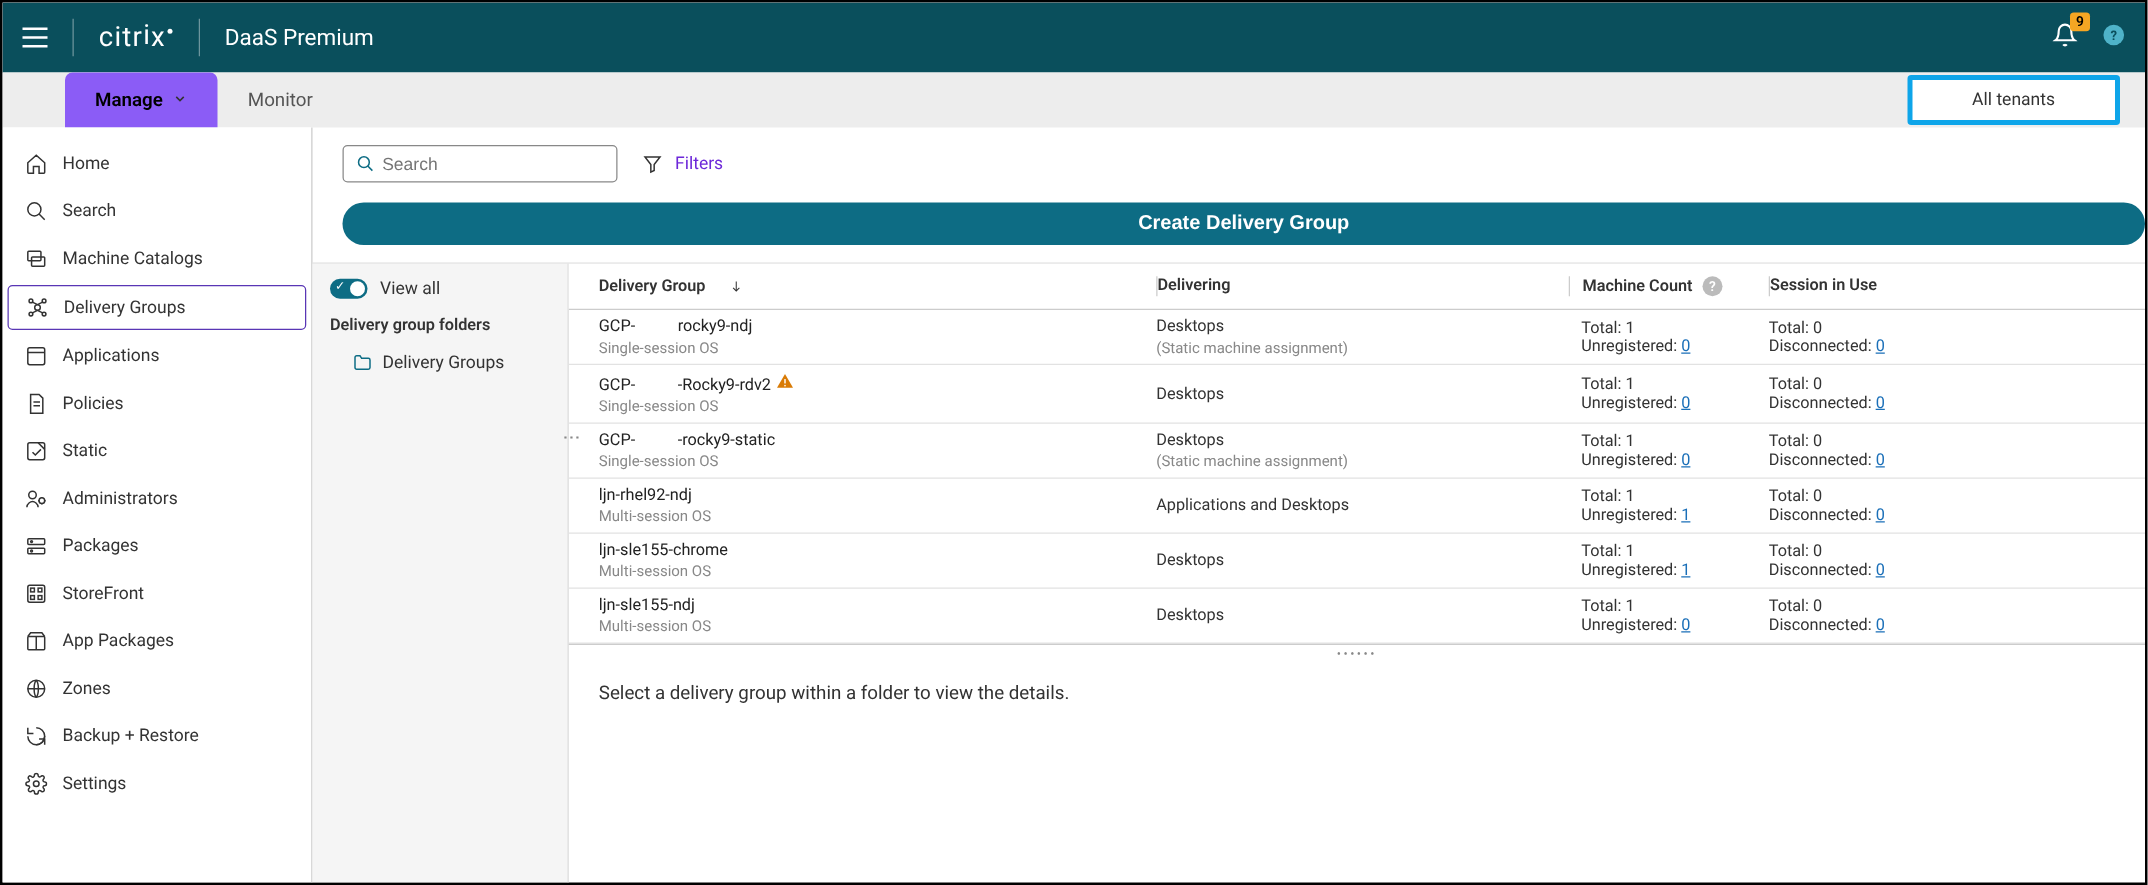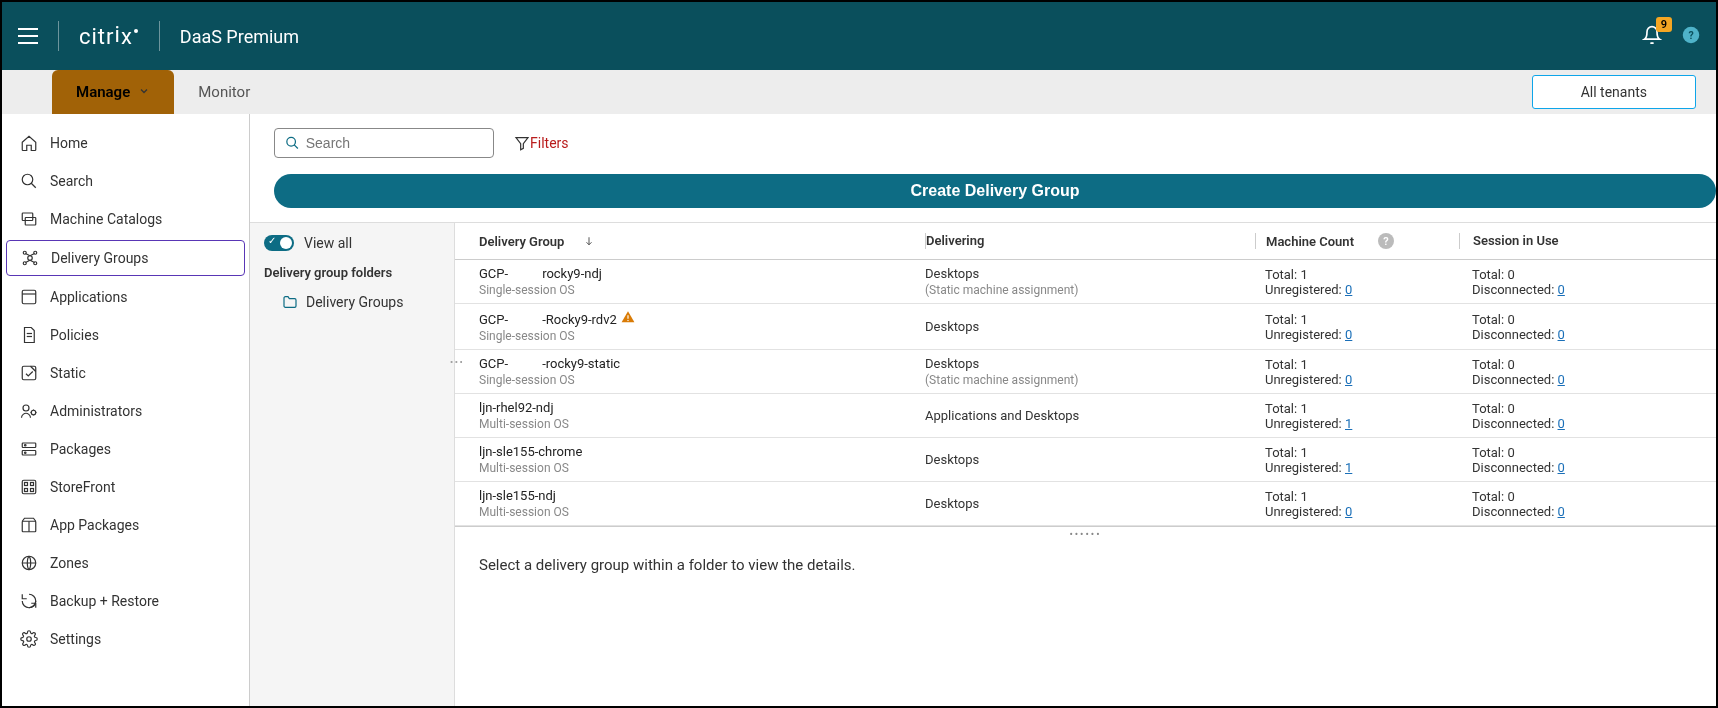--- a/index.html
+++ b/index.html
@@ -16,7 +16,7 @@
   }
   .topbar {
     background: #0a4f5c;
-    height: 68px;
+    height: 56px;
     display: flex;
     align-items: center;
     padding: 0 16px;

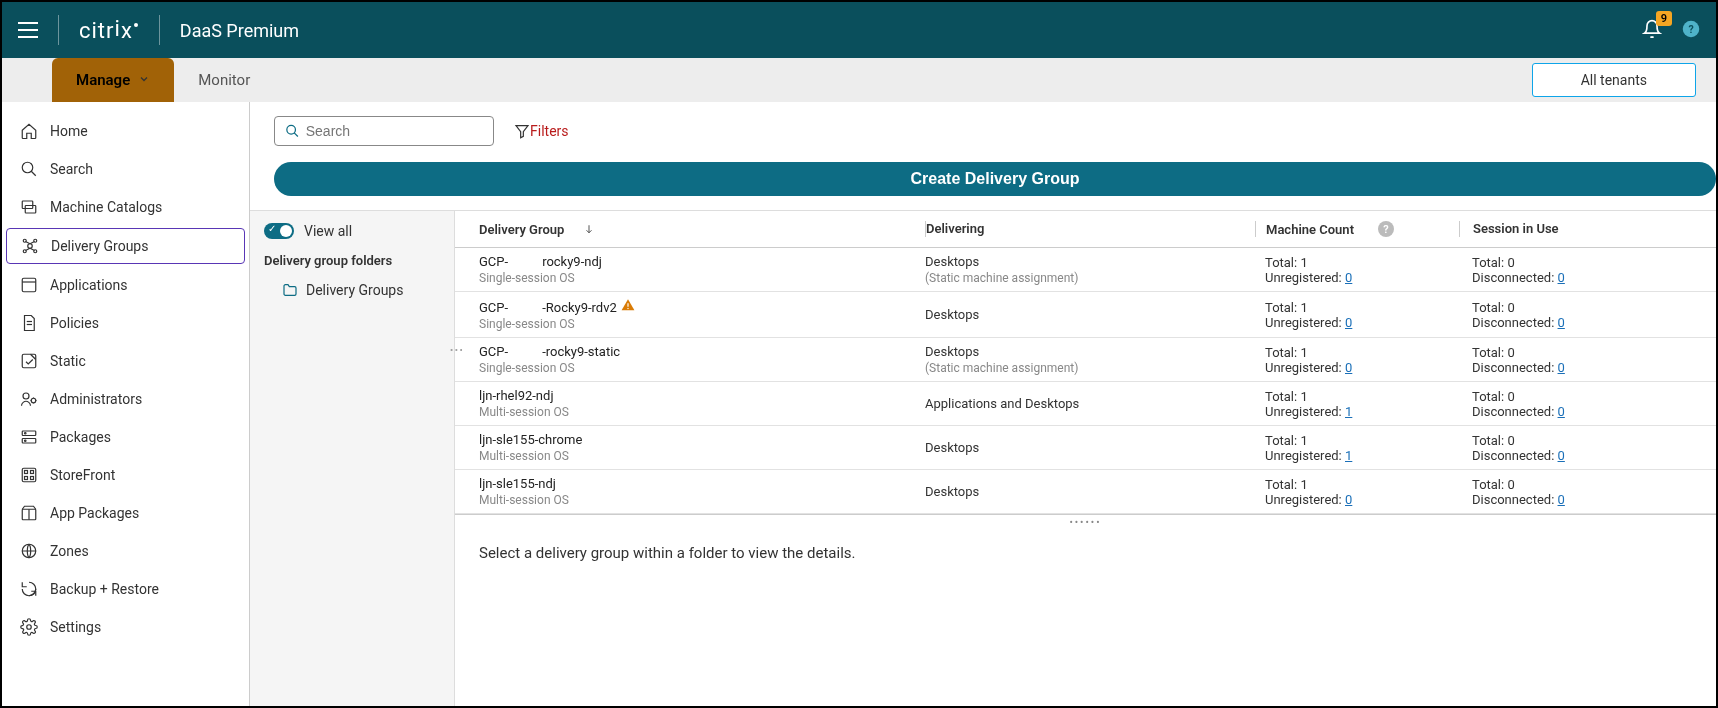--- a/index.html
+++ b/index.html
@@ -50,7 +50,7 @@
     font-size:15px;
   }
   .tab.active {
-    background:#a16207;
+    background:#8b5cf6;
     color:#000;
     font-weight:600;
     border-top-left-radius:6px;

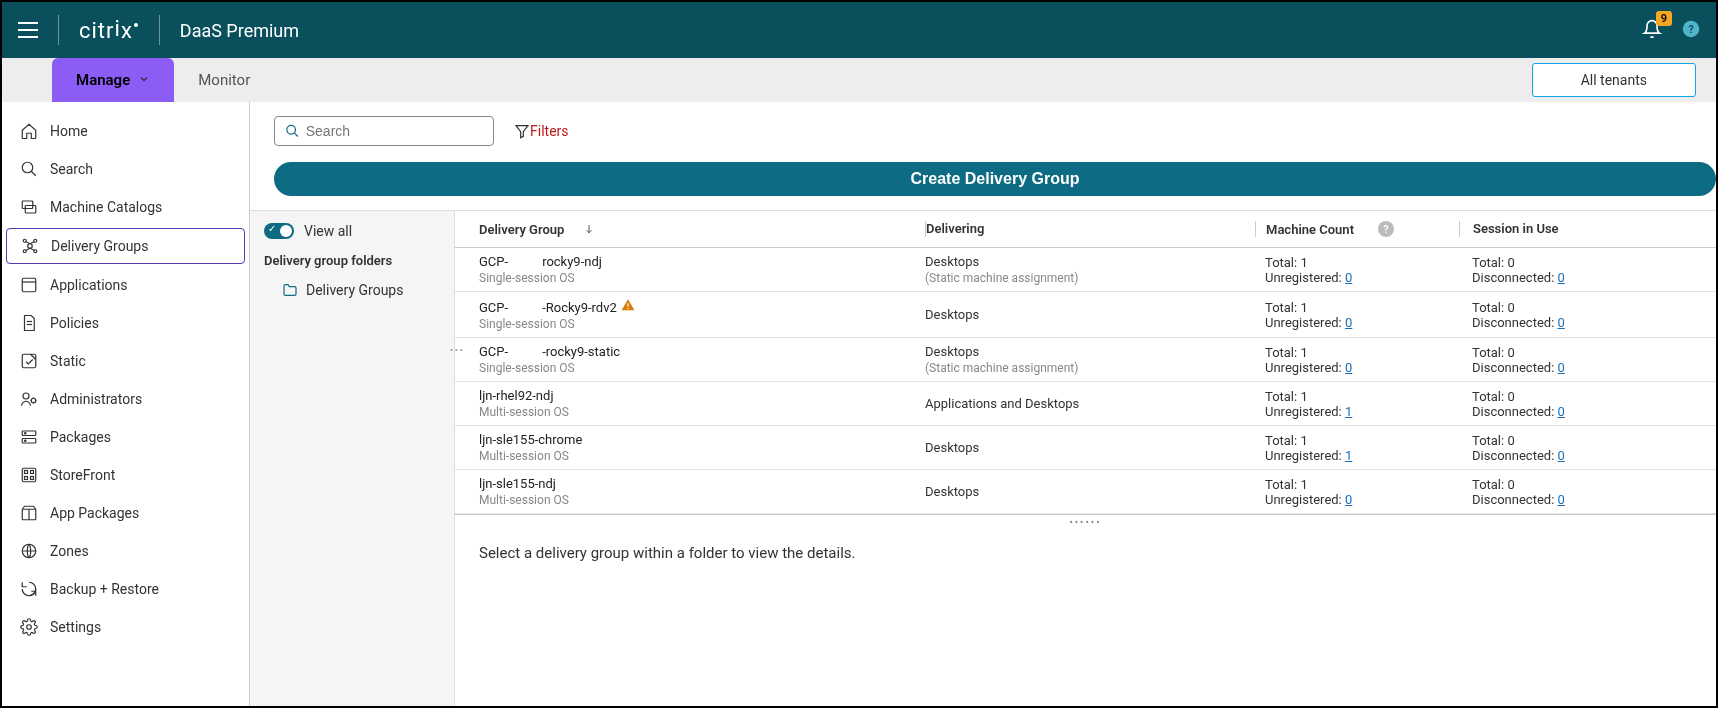--- a/index.html
+++ b/index.html
@@ -61,7 +61,7 @@
     margin-left:auto;
     margin-right: 20px;
     align-self:center;
-    border:1px solid #0ea5e9;
+    border:4px solid #0ea5e9;
     background:#fff;
     padding:8px 48px;
     border-radius:3px;

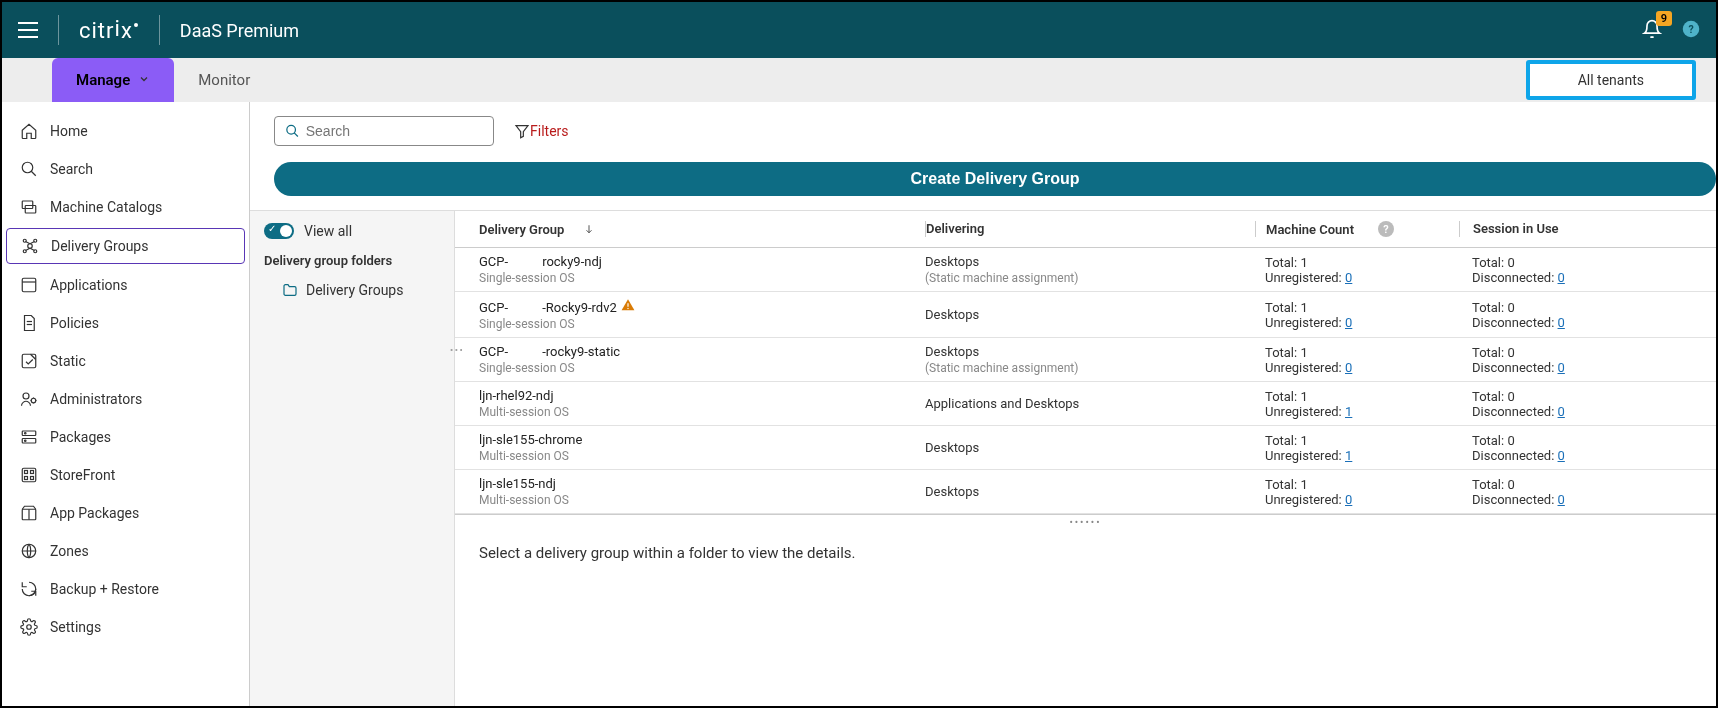--- a/index.html
+++ b/index.html
@@ -115,7 +115,7 @@
   .search-box input {
     border:none; outline:none; font-size:14px; width:100%; padding:2px 6px;
   }
-  .filters { display:flex; align-items:center; gap:0; cursor:pointer; color:#b91c1c; }
+  .filters { display:flex; align-items:center; gap:10px; cursor:pointer; color:#6d28d9; }
   .create-btn {
     margin: 6px 0 14px 24px;
     background:#0d6c84;

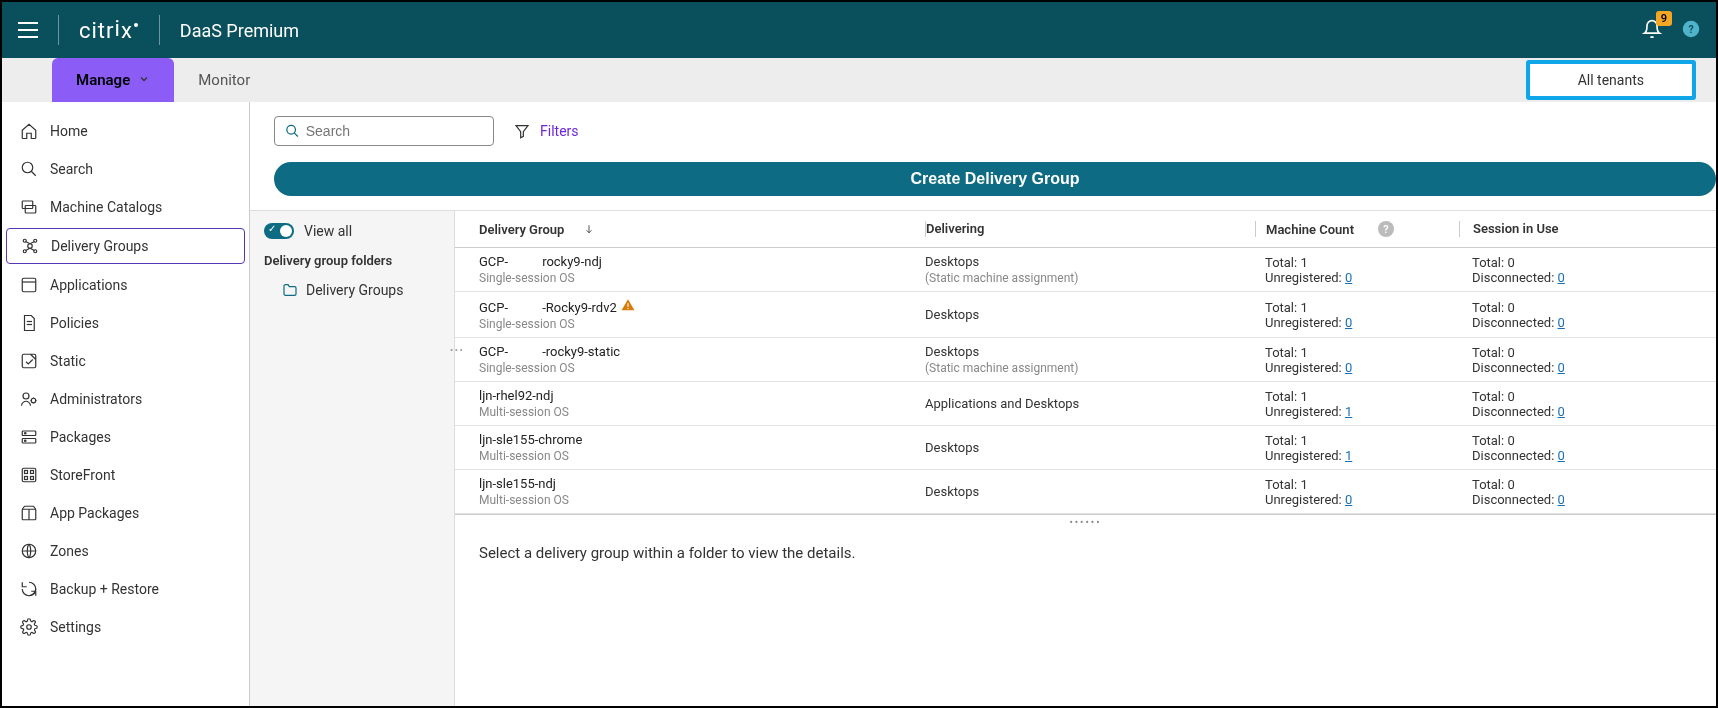--- a/index.html
+++ b/index.html
@@ -159,7 +159,7 @@
   }
   .col-dg { width:470px; padding-left:24px; display:flex; align-items:center; gap:20px;}
   .col-del { width:330px; border-left:1px solid #ccc;}
-  .col-mc { width:160px; padding-left:10px; border-left:1px solid #ccc; display:flex; align-items:center; gap:24px;}
+  .col-mc { width:160px; padding-left:10px; border-left:1px solid #ccc; display:flex; align-items:center; gap:8px;}
   .col-su { flex:1; padding-left:13px; border-left:1px solid #ccc;margin-left:44px;}
   .row {
     display:flex;

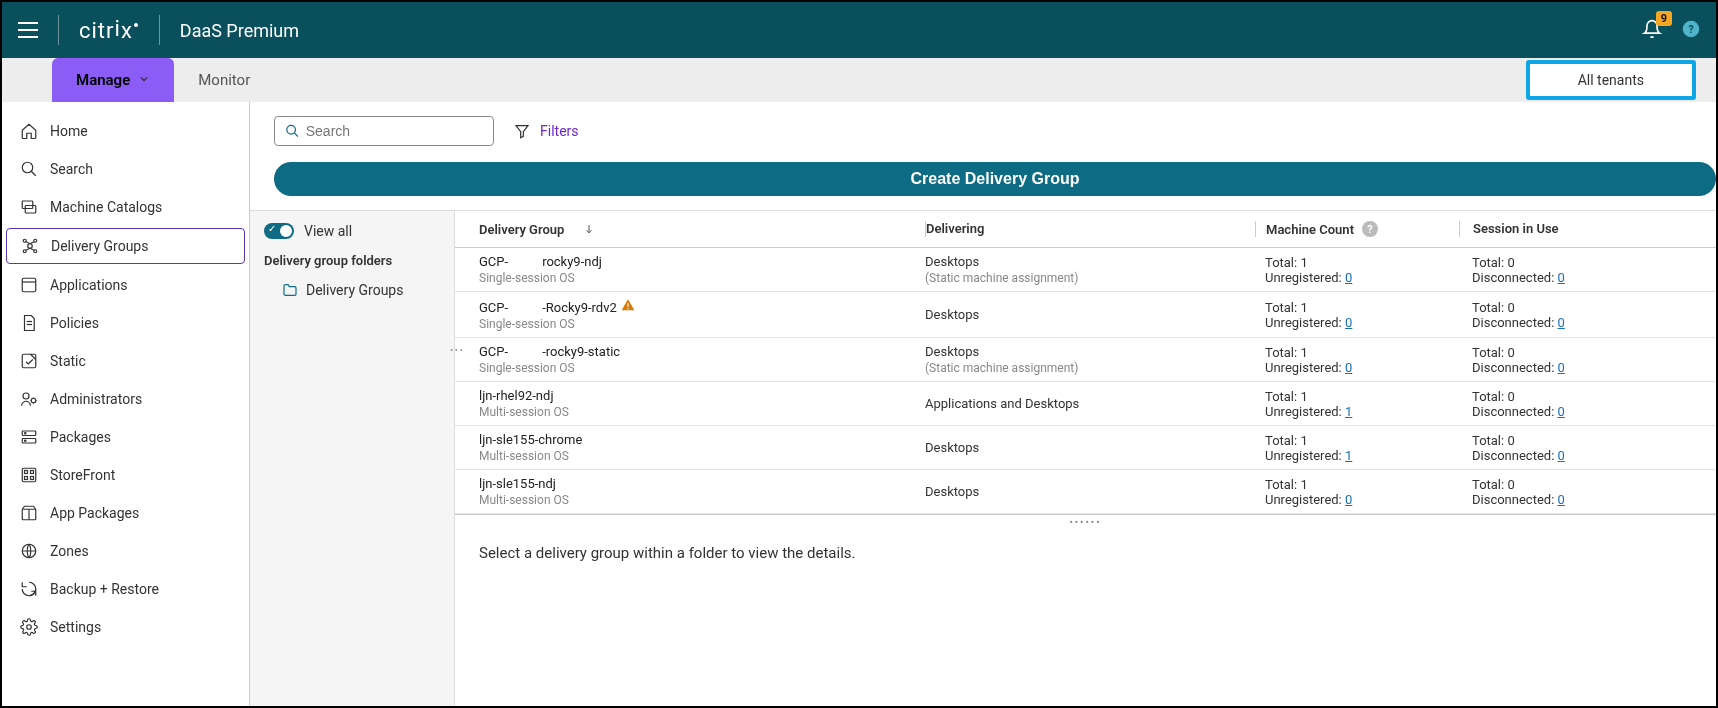--- a/index.html
+++ b/index.html
@@ -160,7 +160,7 @@
   .col-dg { width:470px; padding-left:24px; display:flex; align-items:center; gap:20px;}
   .col-del { width:330px; border-left:1px solid #ccc;}
   .col-mc { width:160px; padding-left:10px; border-left:1px solid #ccc; display:flex; align-items:center; gap:8px;}
-  .col-su { flex:1; padding-left:13px; border-left:1px solid #ccc;margin-left:44px;}
+  .col-su { flex:1; padding-left:0; border-left:1px solid #ccc;}
   .row {
     display:flex;
     border-bottom:1px solid #e2e2e2;

